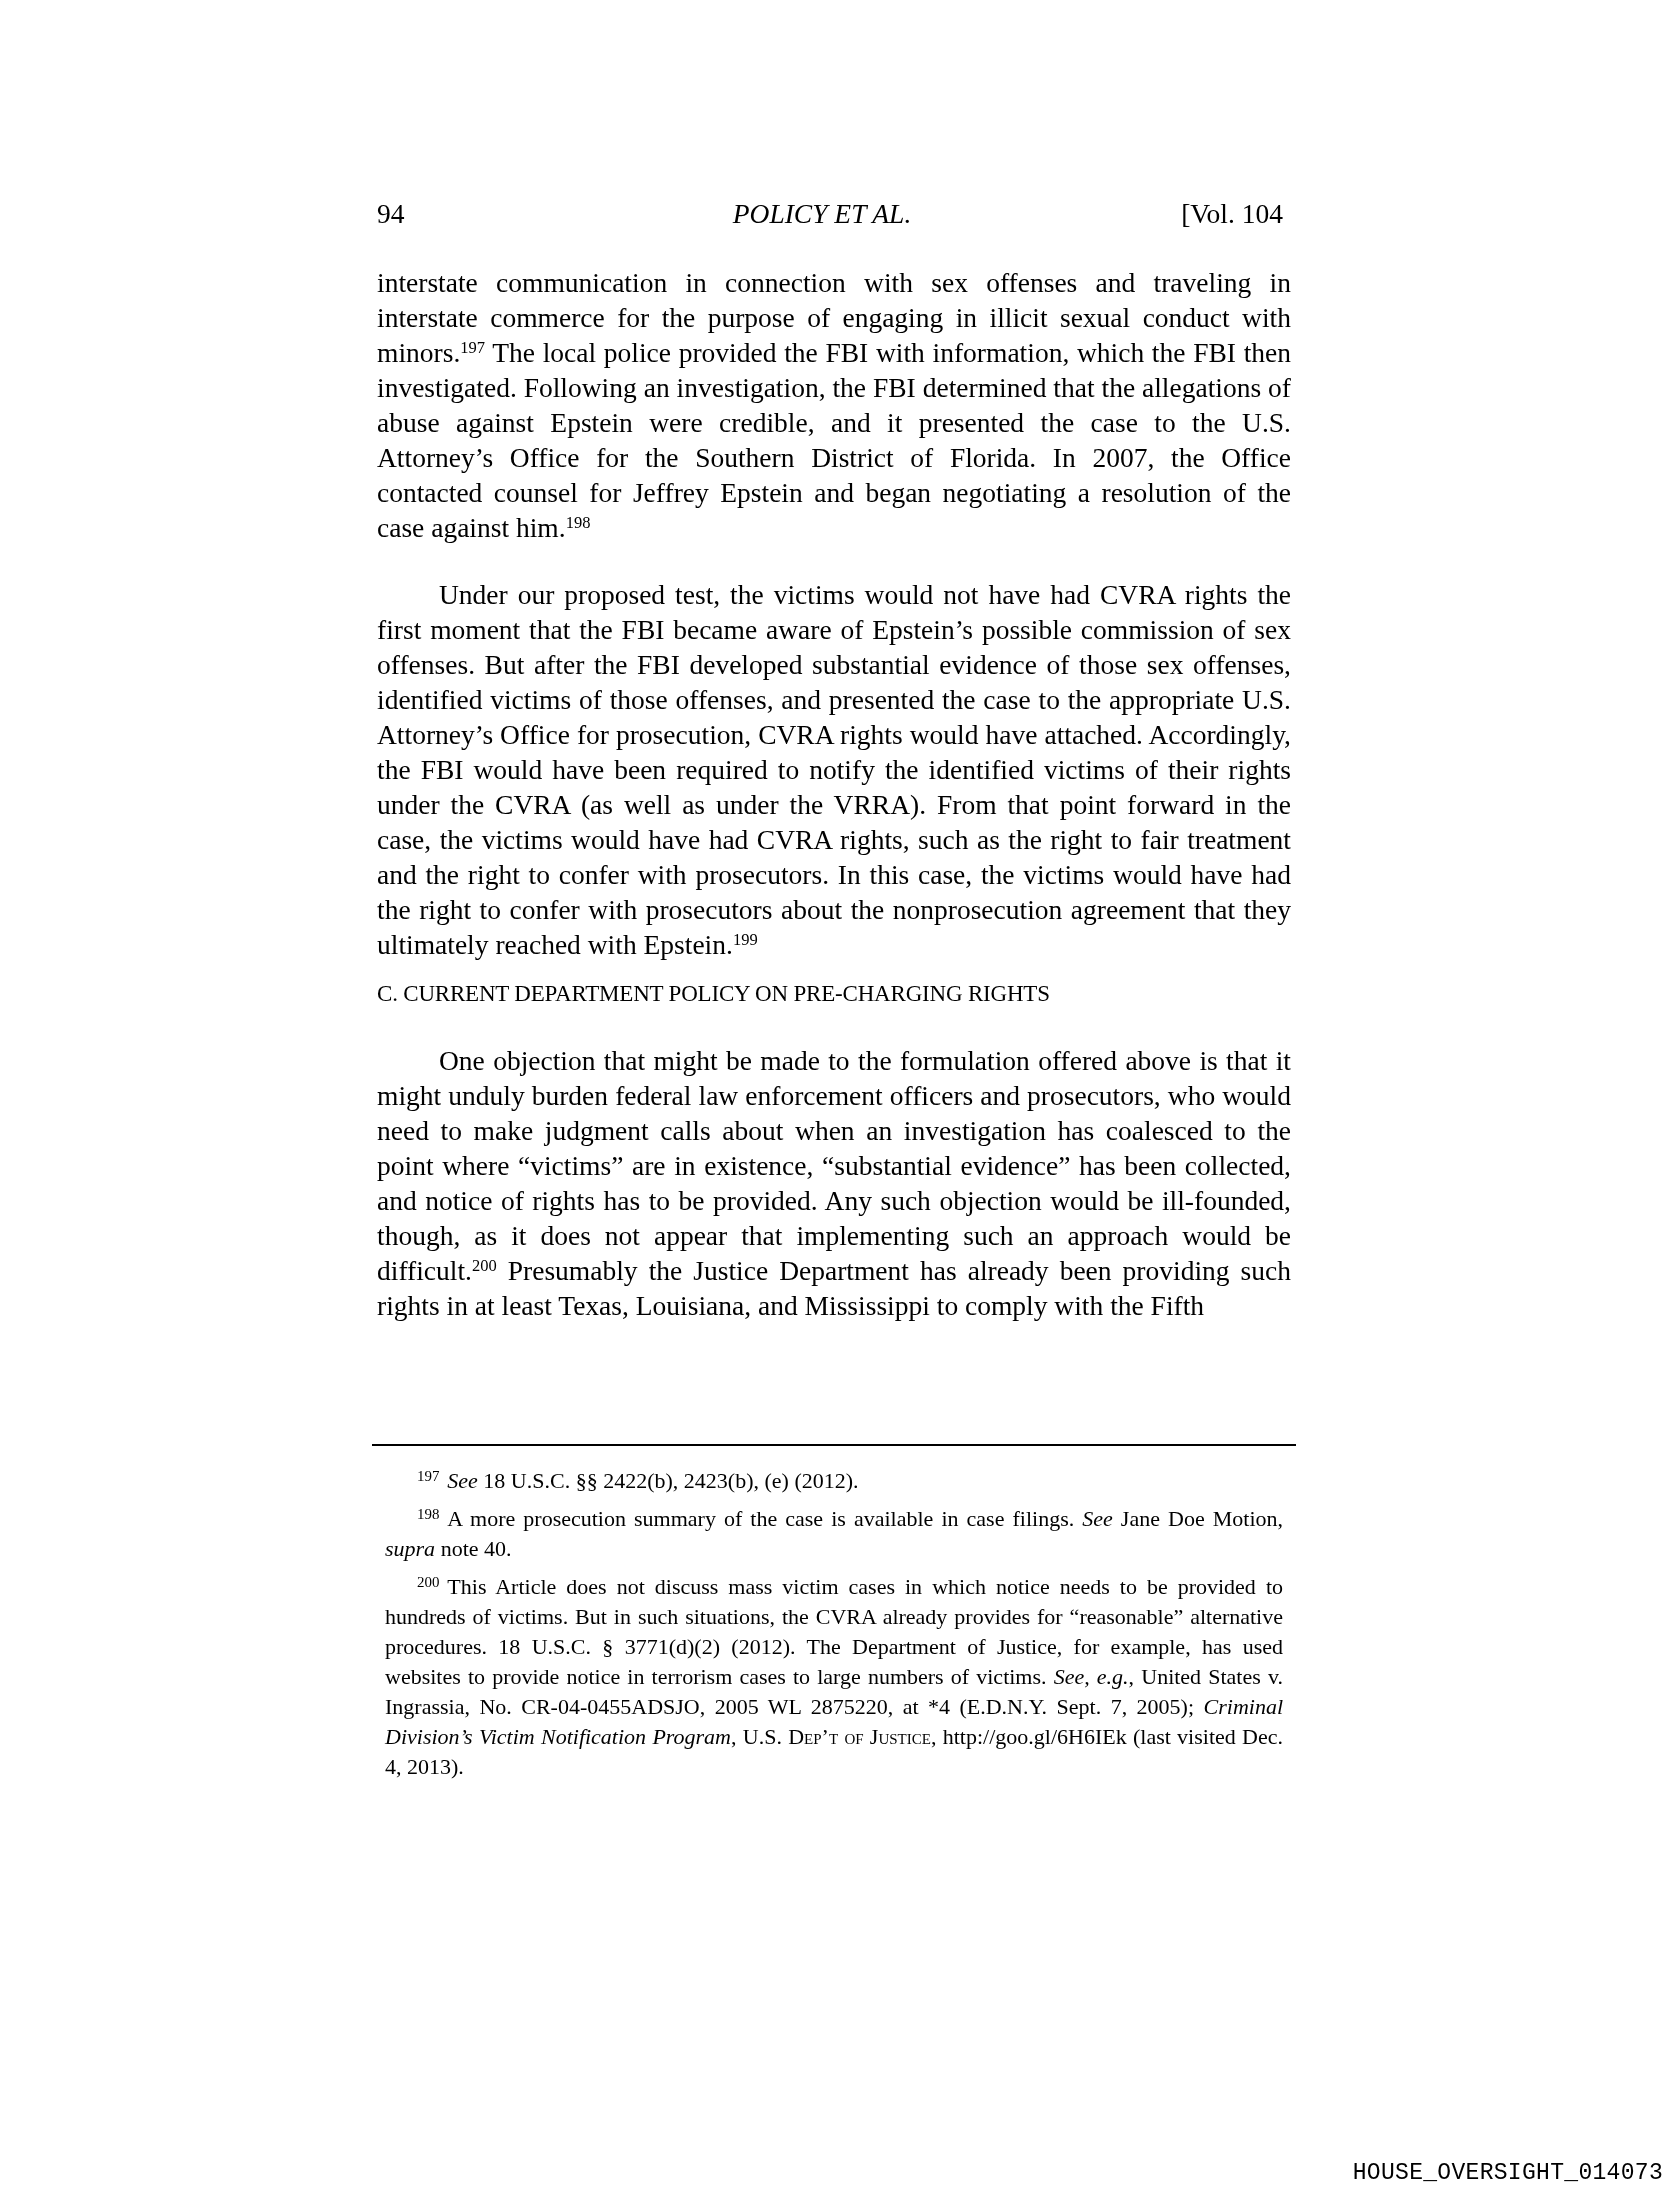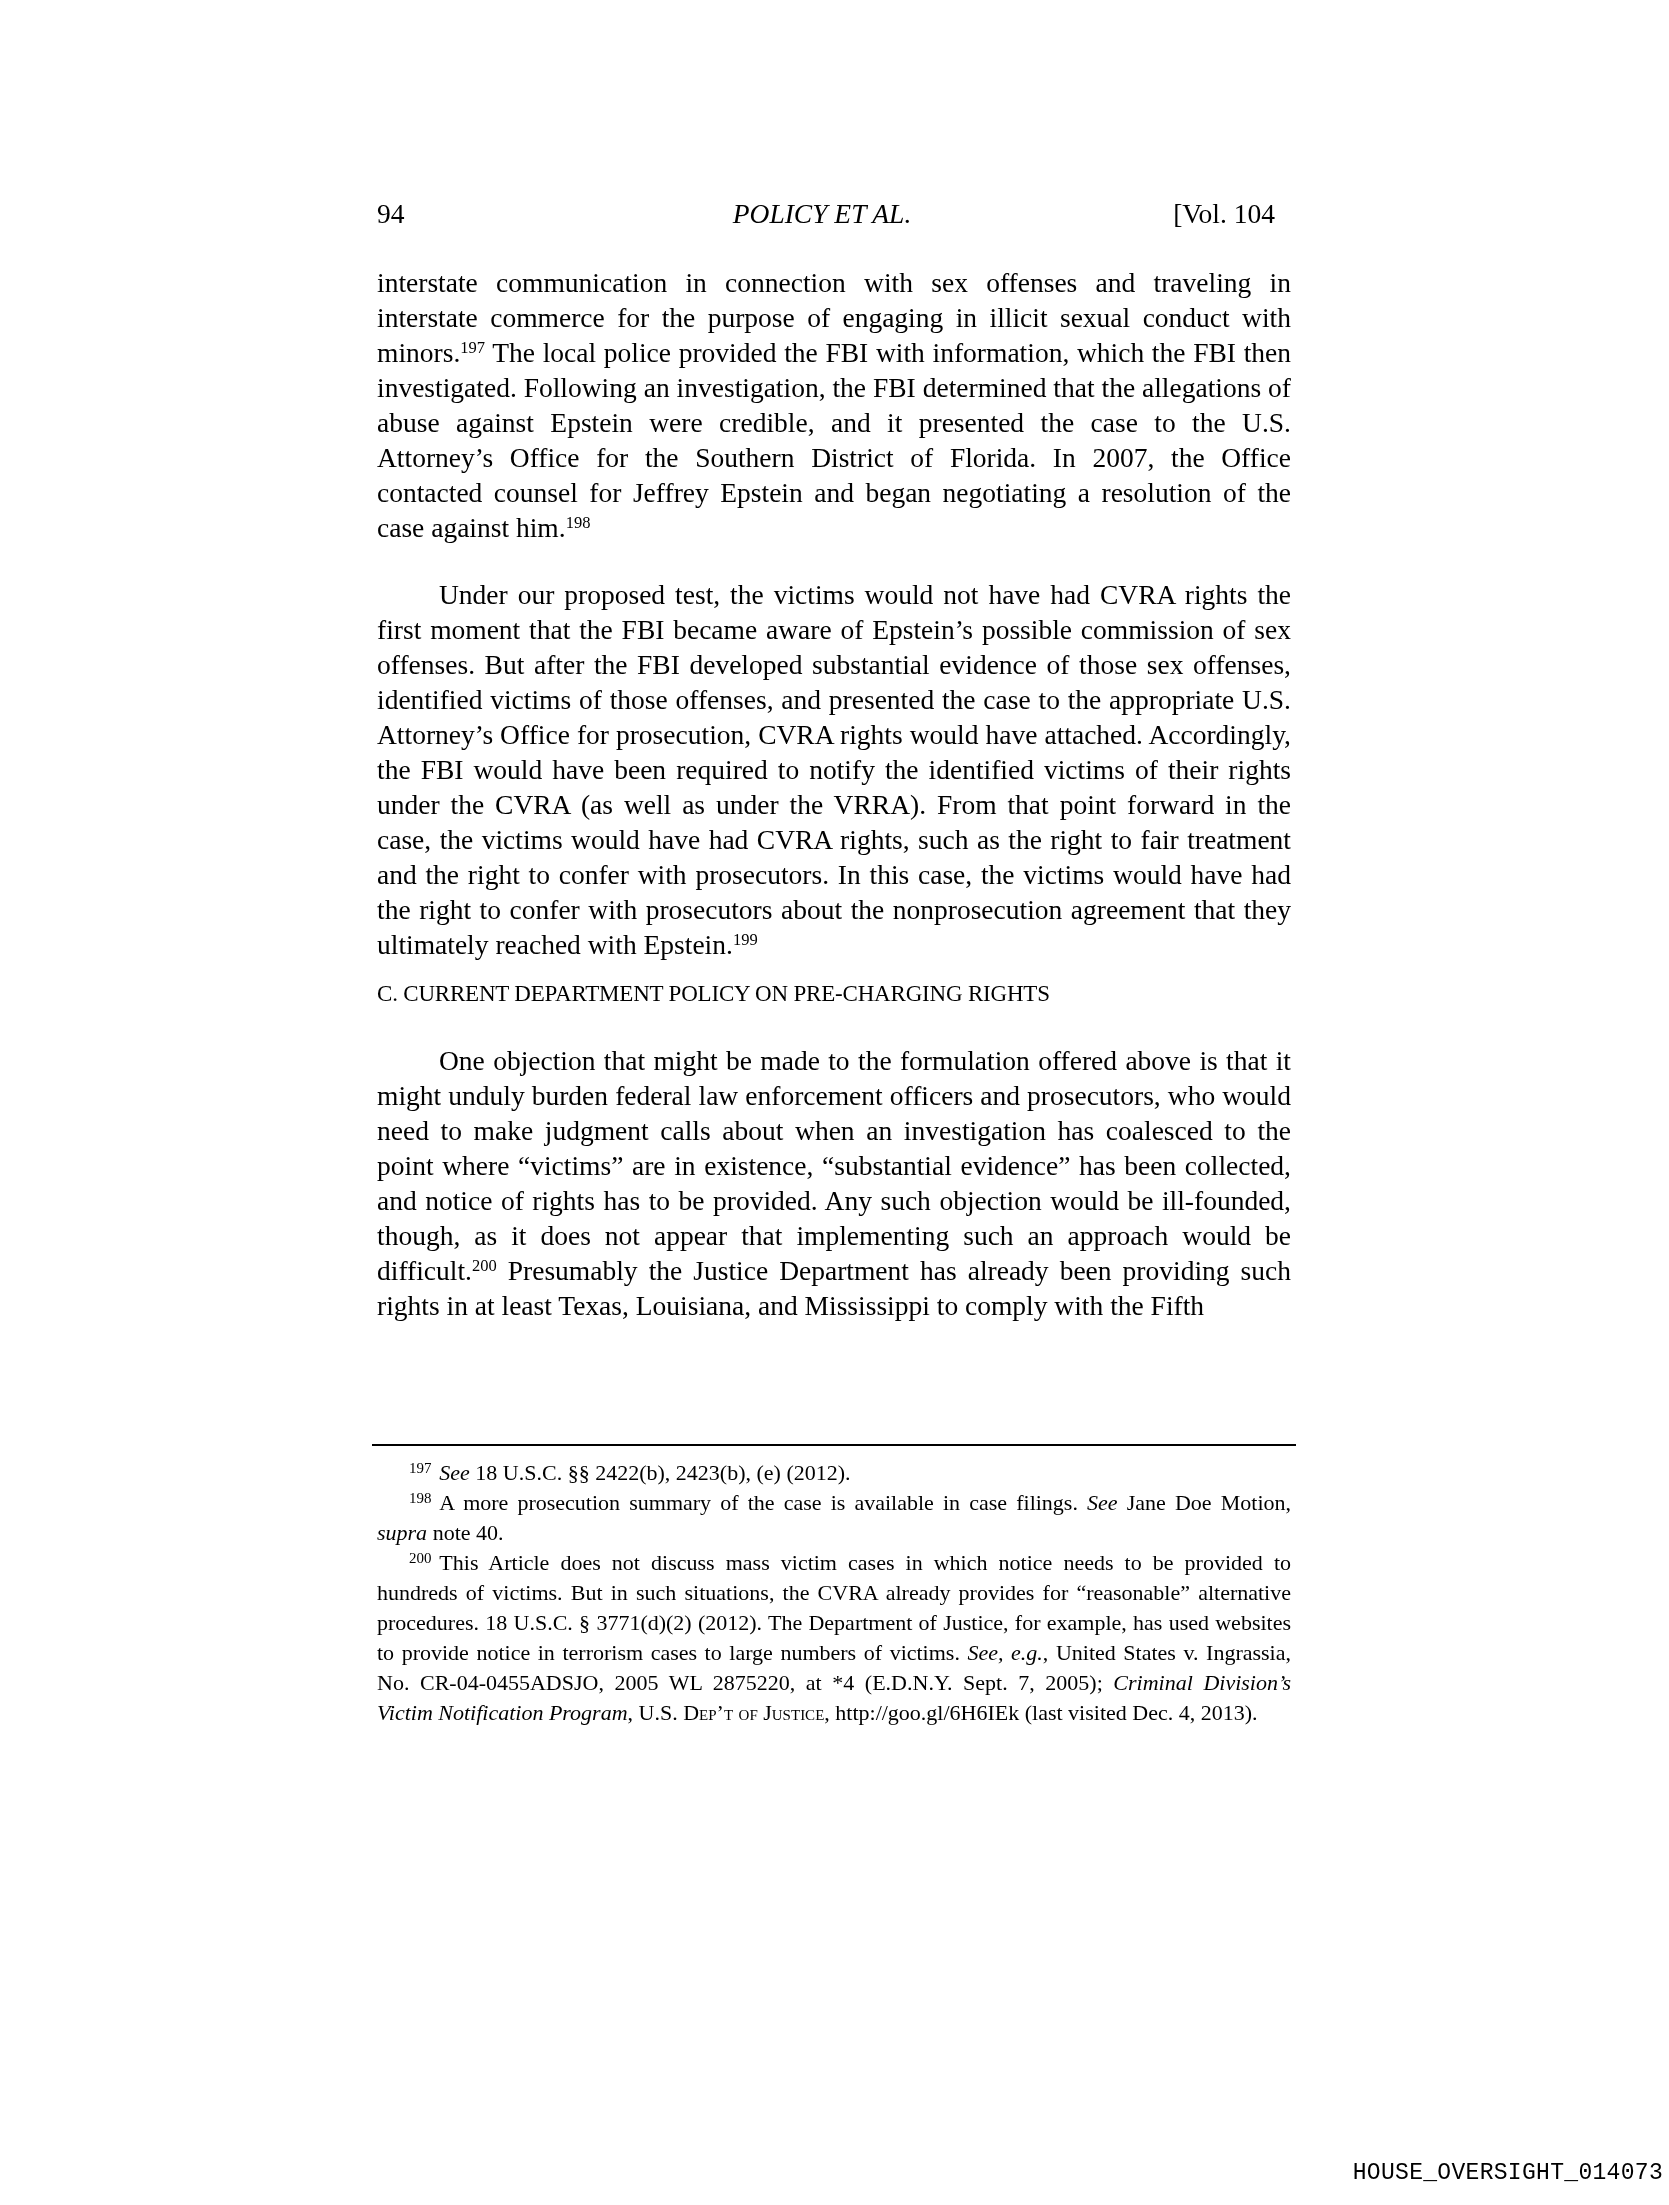--- a/index.html
+++ b/index.html
@@ -45,7 +45,7 @@
   }
   .running-head .volume {
     position: absolute;
-    right: 16px;
+    right: 8px;
     top: 0;
   }
   .body-text {

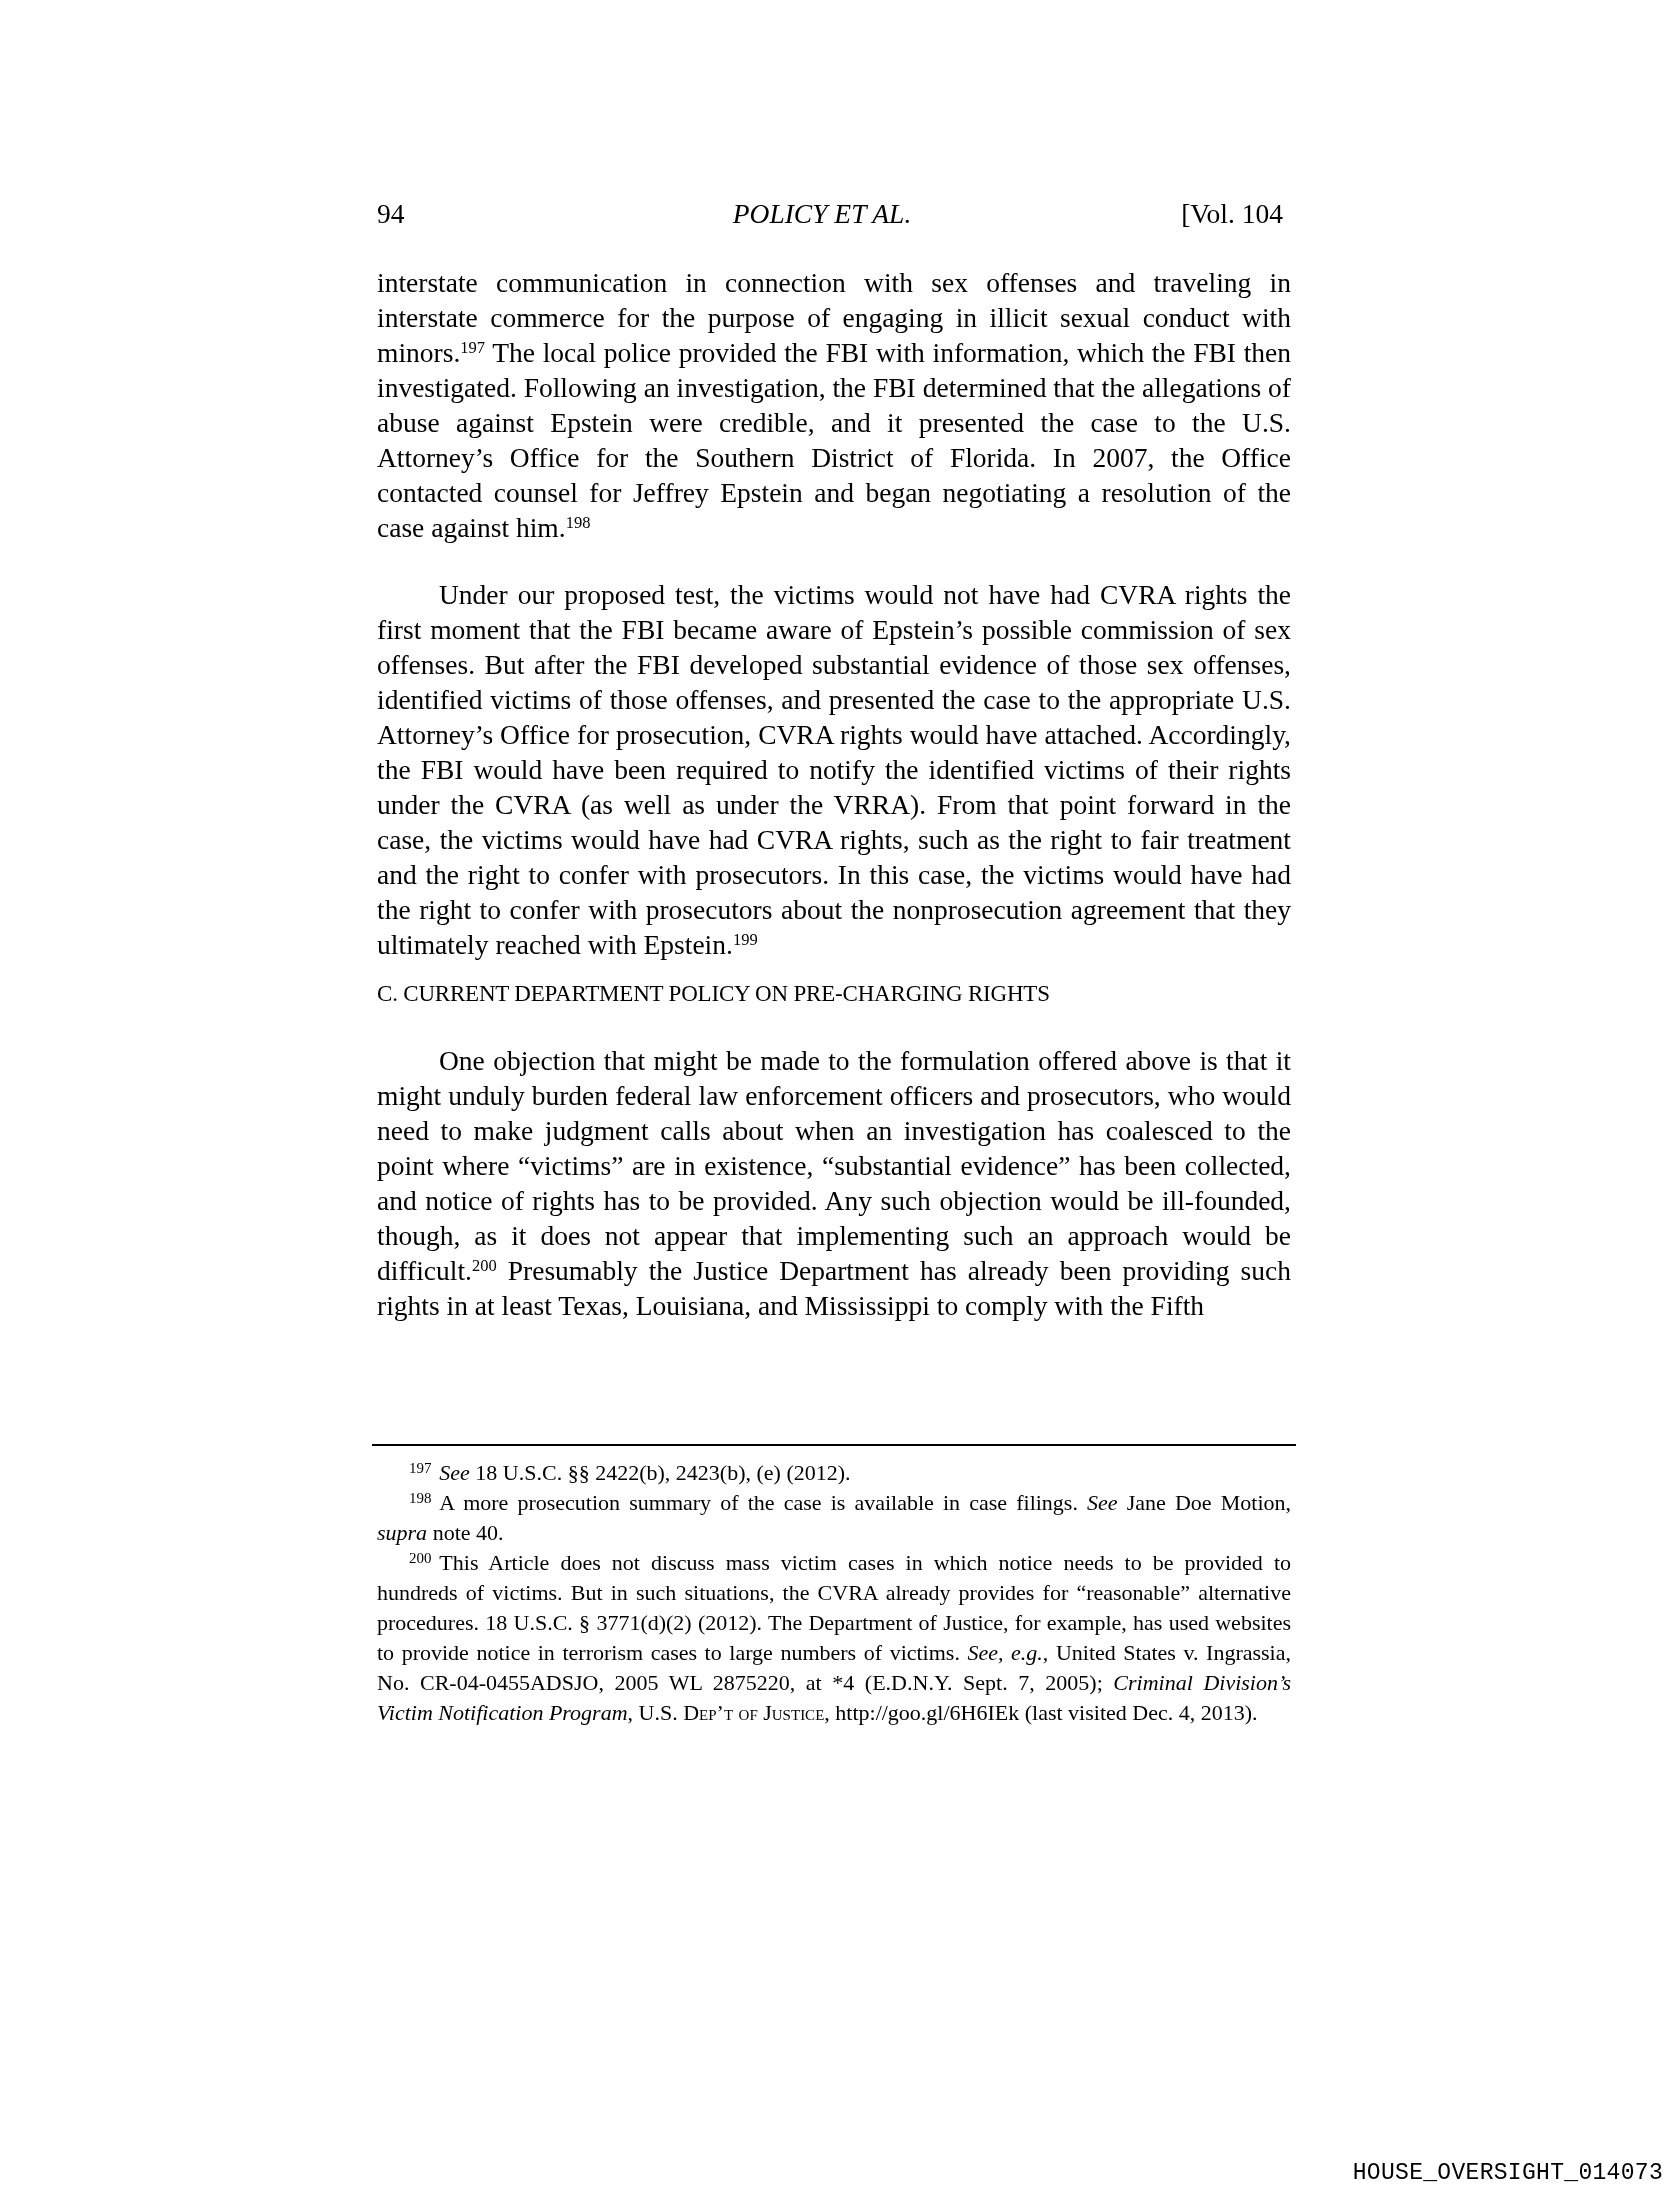--- a/index.html
+++ b/index.html
@@ -93,7 +93,7 @@
     line-height: 30px;
   }
   .footnotes .fn {
-    margin: 0;
+    margin: 8px;
     text-indent: 32px;
     text-align: justify;
     text-align-last: left;

